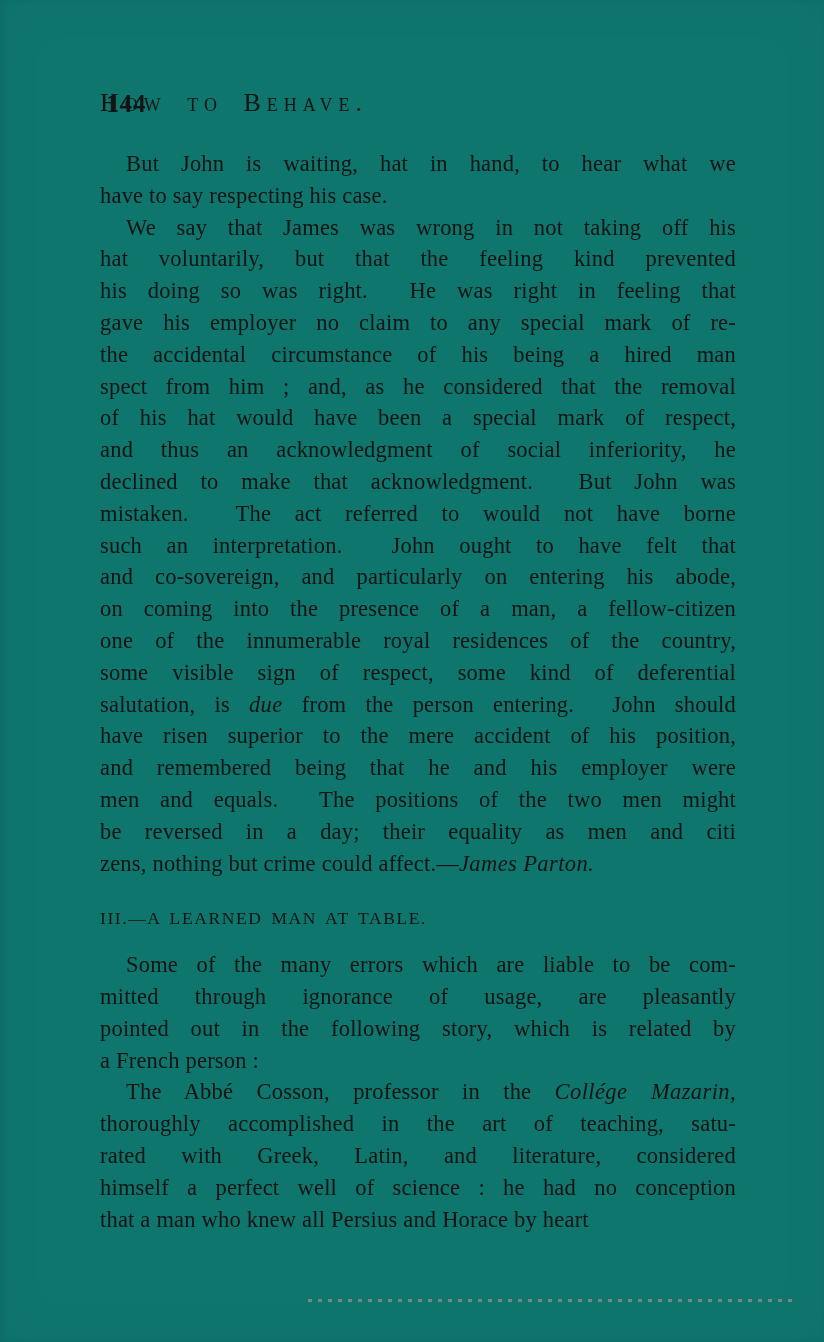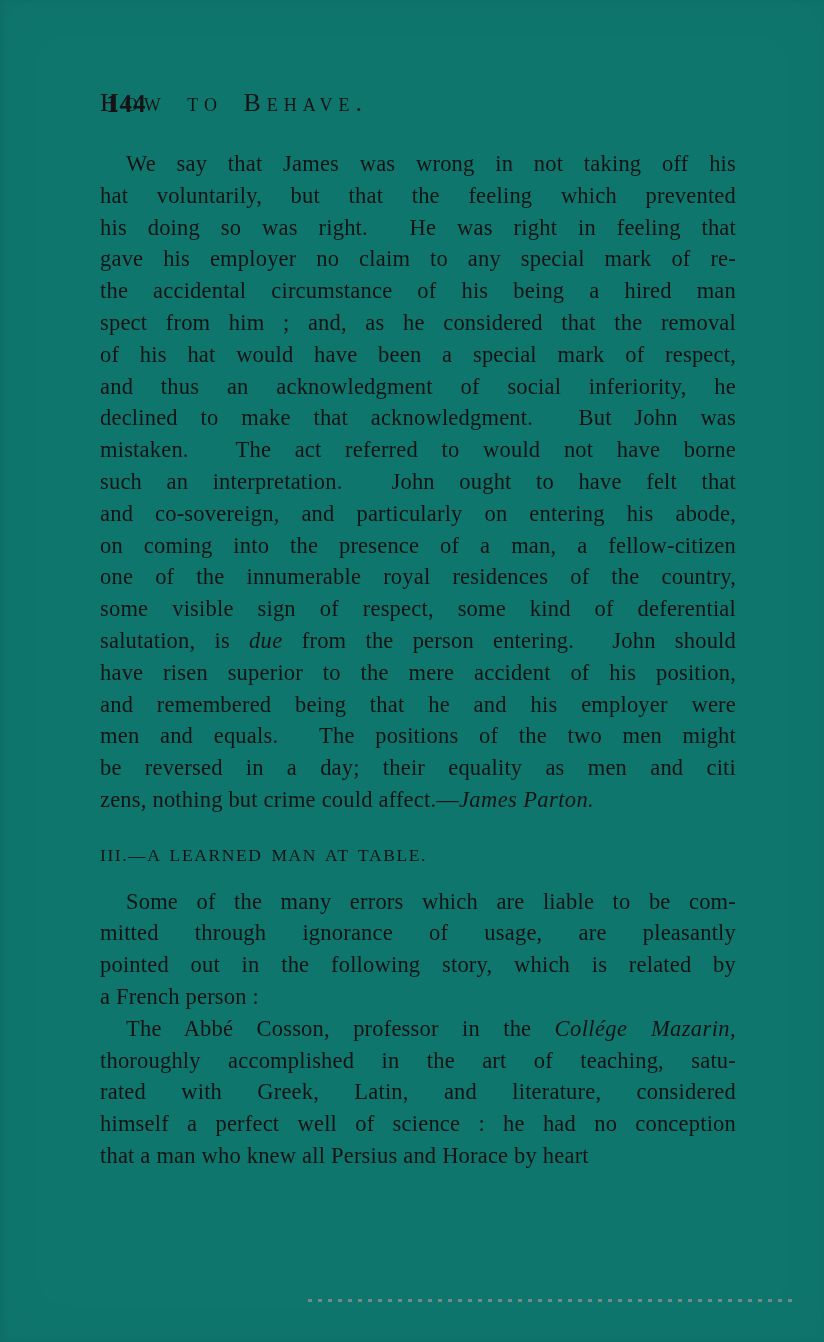--- a/index.html
+++ b/index.html
@@ -92,6 +92,10 @@
 
   <main class="text-block">
       <div class="para">
+        <div class="line first">But John is waiting, hat in hand, to hear what we</div>
+        <div class="line last">have to say respecting his case.</div>
+      </div>
+      <div class="para">
         <div class="line first">We say that James was wrong in not taking off his</div>
         <div class="line">hat voluntarily, but that the feeling which prevented</div>
         <div class="line">his doing so was right.&nbsp; He was right in feeling that</div>

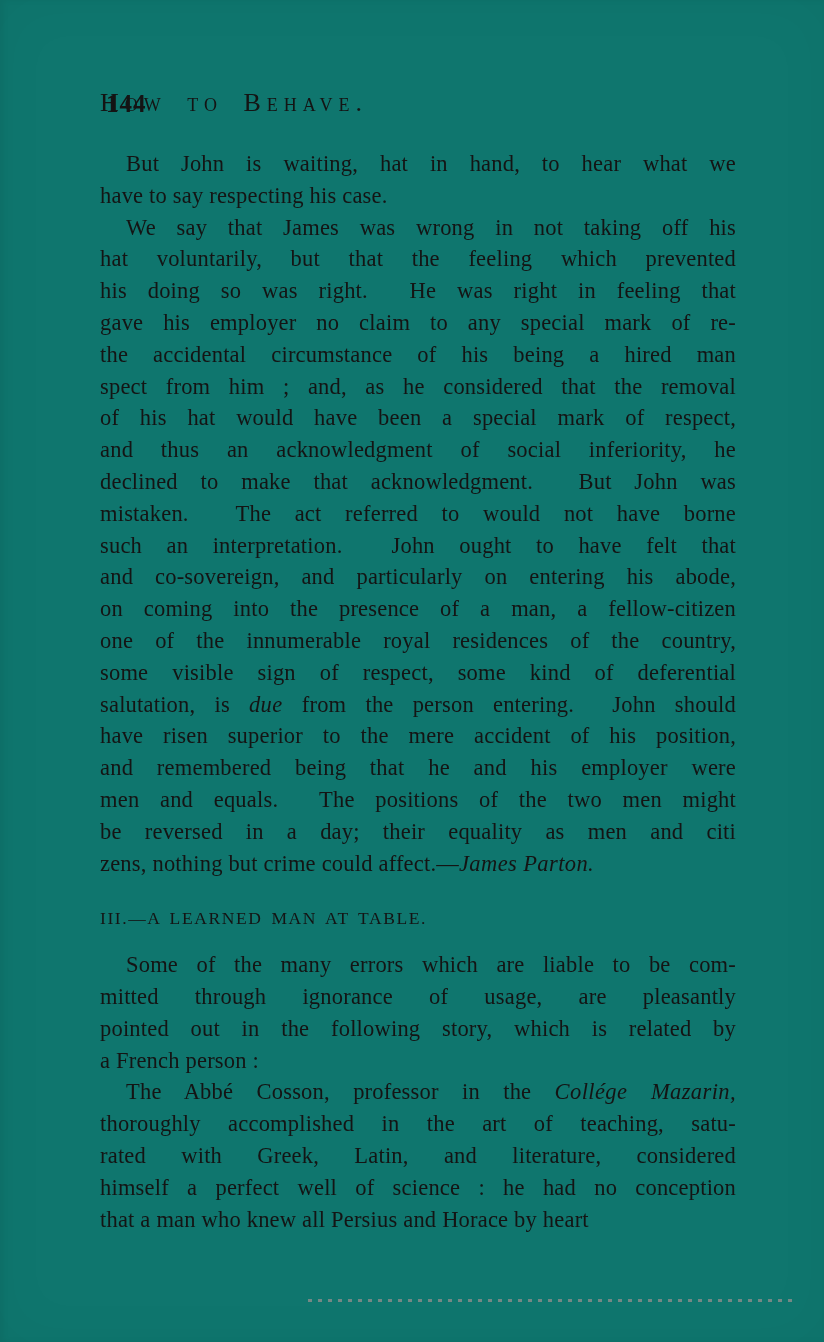--- a/index.html
+++ b/index.html
@@ -97,7 +97,7 @@
       </div>
       <div class="para">
         <div class="line first">We say that James was wrong in not taking off his</div>
-        <div class="line">hat voluntarily, but that the feeling which prevented</div>
+        <div class="line">hat voluntarily, but that the feeling kind prevented</div>
         <div class="line">his doing so was right.&nbsp; He was right in feeling that</div>
         <div class="line">gave his employer no claim to any special mark of re-</div>
         <div class="line">the accidental circumstance of his being a hired man</div>

